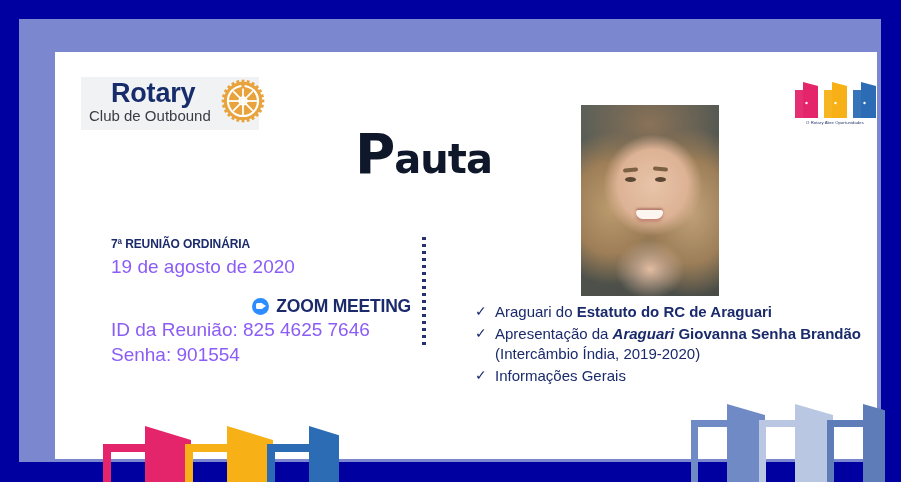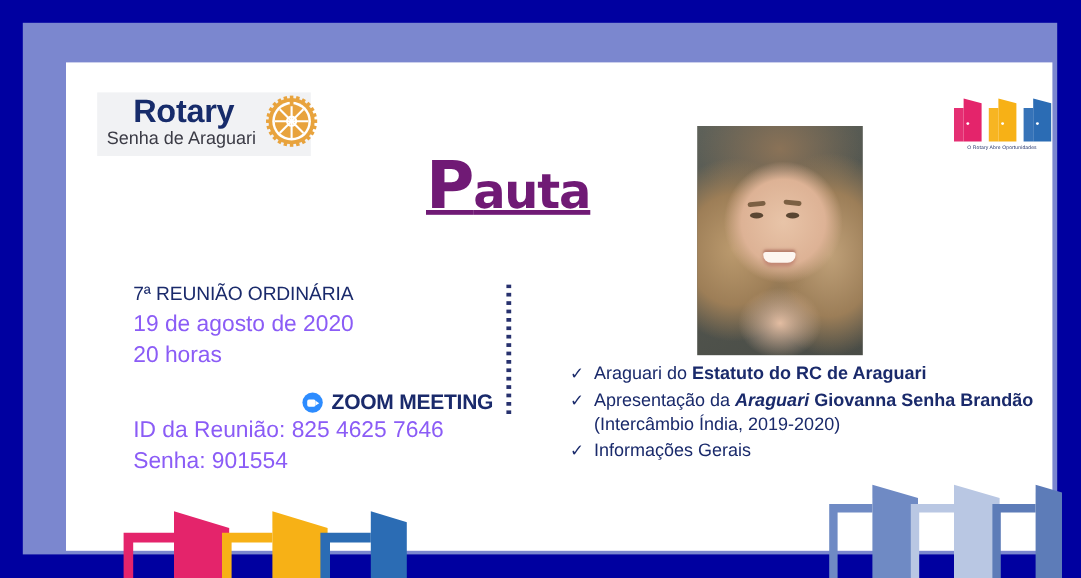--- a/index.html
+++ b/index.html
@@ -173,7 +173,7 @@
 
       <div id="rotary-logo-block">
         <span id="rotary-wordmark">Rotary</span>
-        <span id="rotary-subtext">Senha de Araguari</span>
+        <span id="rotary-subtext">Club de Outbound</span>
         <svg id="rotary-wheel-icon" viewBox="0 0 100 100">
           <g fill="#e8a33d">
             <g id="teeth">

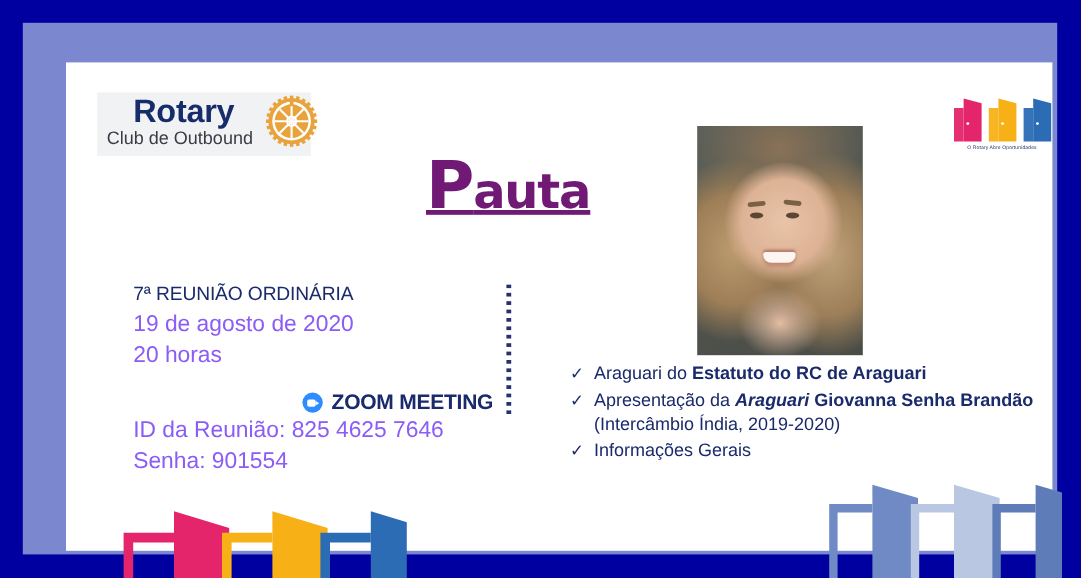--- a/index.html
+++ b/index.html
@@ -66,9 +66,8 @@
     font-family: "DejaVu Sans", sans-serif;
     font-weight: bold;
     font-size: 40px;
-    color: #701a75;
+    color: #0f172a;
     letter-spacing: -1px;
-    text-decoration: underline;
   }
   #page-title .cap { font-size: 55px; line-height: 0.8; }
 

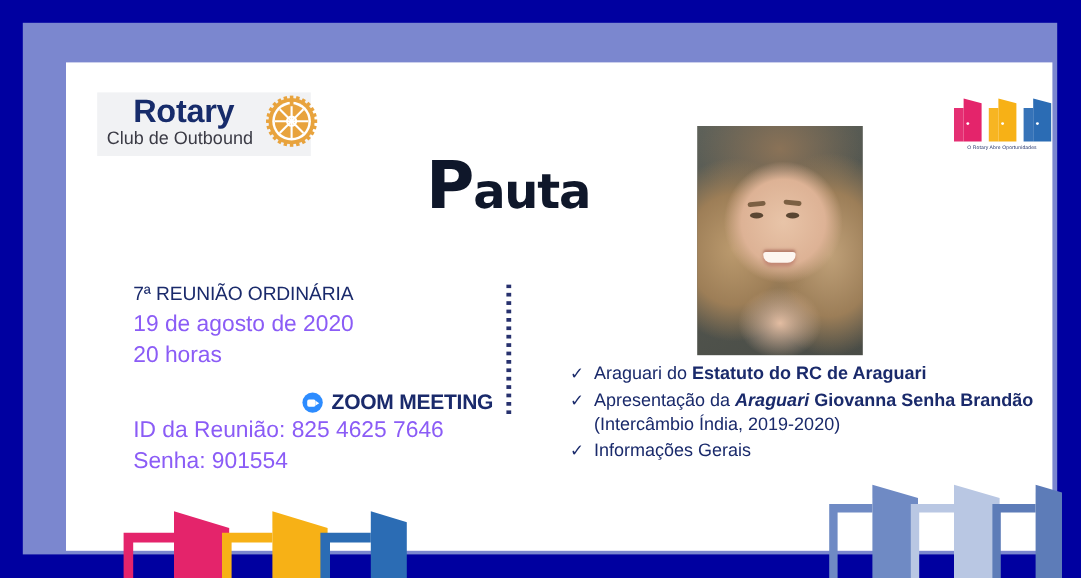--- a/index.html
+++ b/index.html
@@ -74,7 +74,7 @@
   
   #meeting-info { position: absolute; left: 56px; top: 185px; width: 300px; }
   #meeting-heading {
-    font-size: 16px; font-weight: normal; color: #1a2a6b;
+    font-size: 12px; font-weight: bold; color: #1a2a6b;
     letter-spacing: -0.1px; margin-bottom: 3px;
   }
   .meeting-line { font-size: 19px; color: #8b5cf6; line-height: 1.35; }

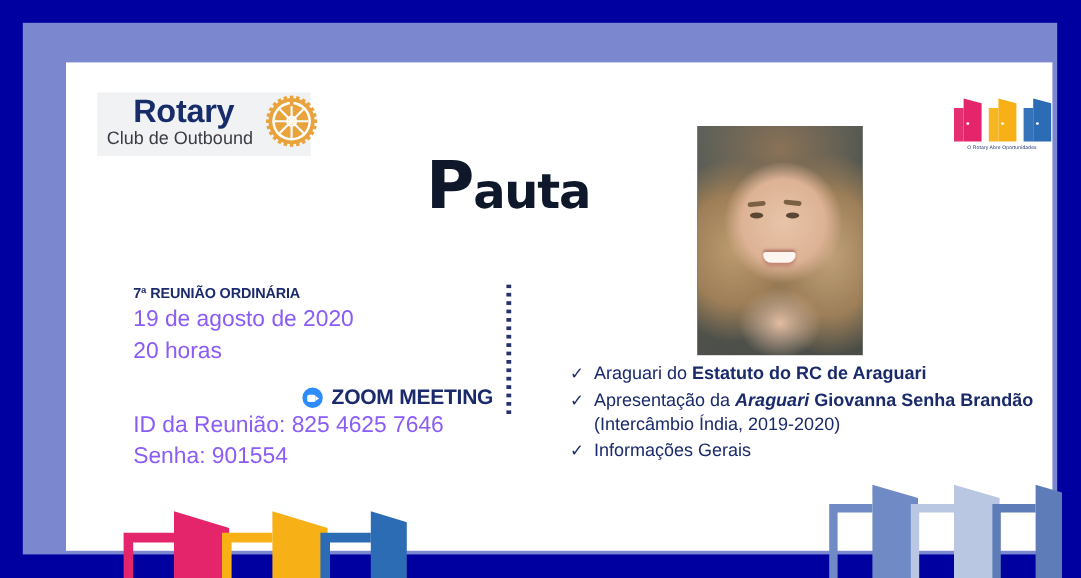--- a/index.html
+++ b/index.html
@@ -239,7 +239,6 @@
       <div id="meeting-info">
         <div id="meeting-heading">7ª REUNIÃO ORDINÁRIA</div>
         <div class="meeting-line">19 de agosto de 2020</div>
-        <div class="meeting-line">20 horas</div>
         <div id="zoom-row">
           <span id="zoom-icon"></span>
           <span id="zoom-label">ZOOM MEETING</span>

